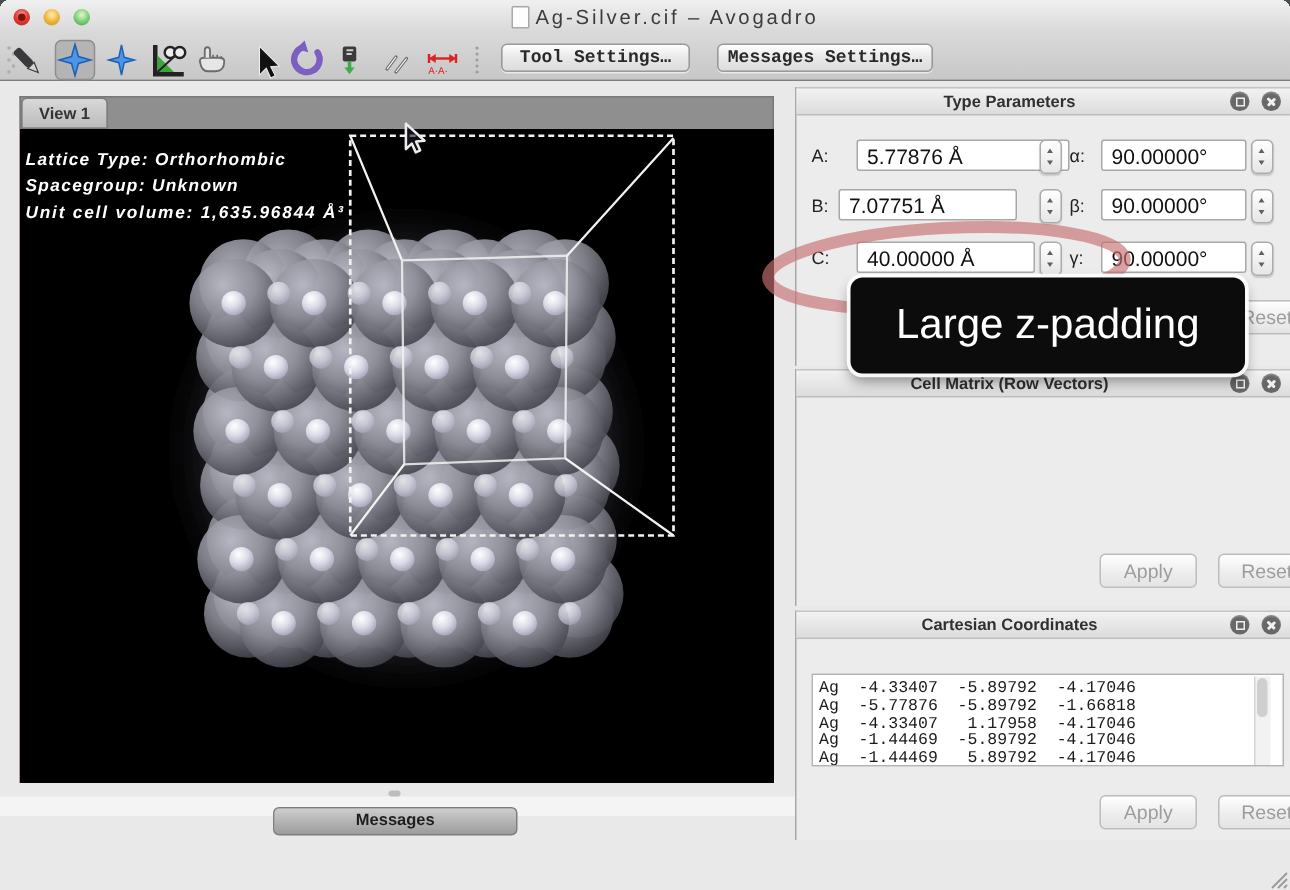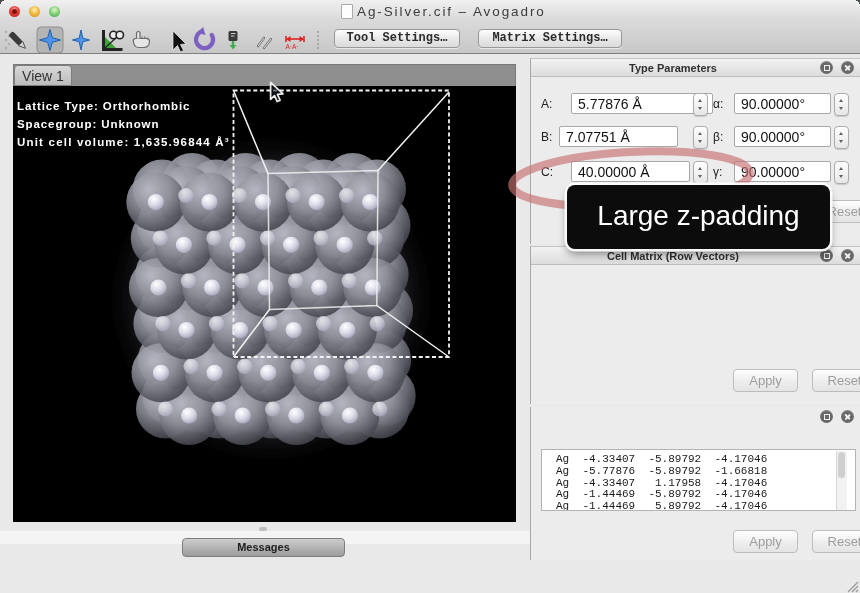--- a/index.html
+++ b/index.html
@@ -155,7 +155,7 @@
   </g>
 </svg>
 <div class="tbbtn abs" style="left:334px;width:124px;">Tool Settings…</div>
-<div class="tbbtn abs" style="left:478px;width:142px;">Matrix Settings…</div>
+<div class="tbbtn abs" style="left:478px;width:142px;">Messages Settings…</div>
 
 <div id="tabbar" class="abs">
     <div id="tab1" class="abs">View 1</div>

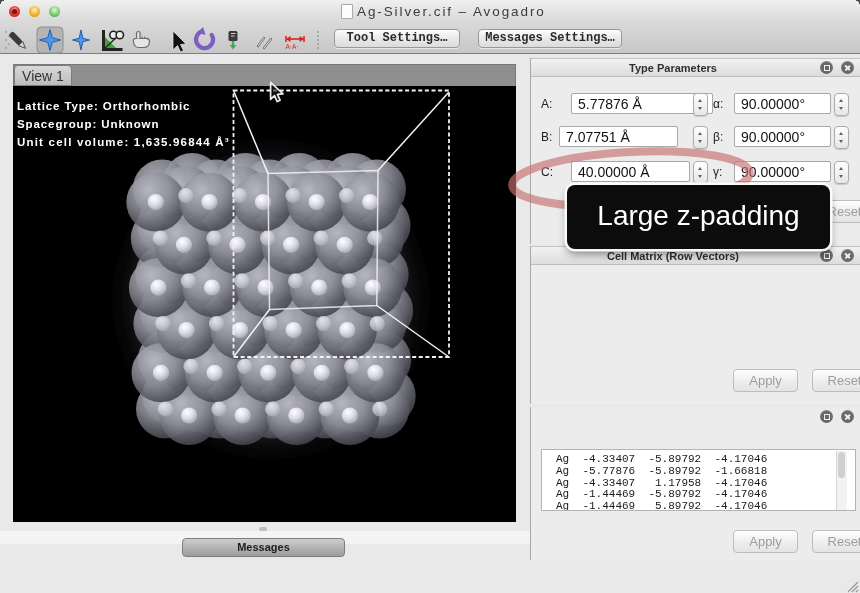--- a/index.html
+++ b/index.html
@@ -29,7 +29,7 @@
      border:1px solid #787878;border-bottom:none;box-sizing:border-box;}
   #tab1{left:0px;top:0px;width:58px;height:21px;
      background:linear-gradient(#d8d8d8,#bcbcbc);border:1px solid #7d7d7d;border-radius:4px 4px 0 0;
-     font-size:14px;font-weight:400;color:#333;text-align:center;line-height:20px;box-sizing:border-box;}
+     font-size:11px;font-weight:700;color:#333;text-align:center;line-height:20px;box-sizing:border-box;}
   #viewport{left:13px;top:86px;width:503px;height:436px;background:#f9a8d4;}
   
   .panel{left:530px;width:330px;background:#ececec;border-left:1px solid #a8a8a8;}

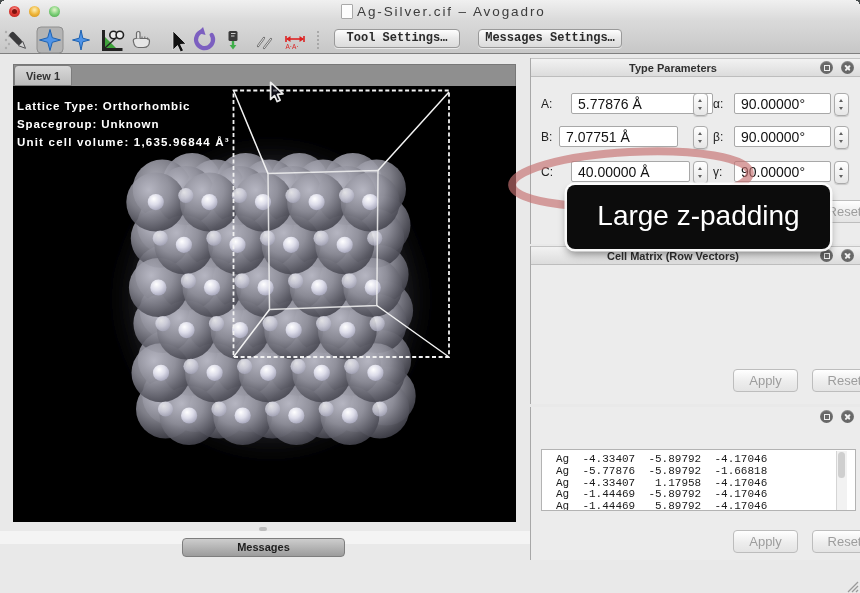--- a/index.html
+++ b/index.html
@@ -30,7 +30,7 @@
   #tab1{left:0px;top:0px;width:58px;height:21px;
      background:linear-gradient(#d8d8d8,#bcbcbc);border:1px solid #7d7d7d;border-radius:4px 4px 0 0;
      font-size:11px;font-weight:700;color:#333;text-align:center;line-height:20px;box-sizing:border-box;}
-  #viewport{left:13px;top:86px;width:503px;height:436px;background:#f9a8d4;}
+  #viewport{left:13px;top:86px;width:503px;height:436px;background:#f9a8d4;font-style:italic;}
   
   .panel{left:530px;width:330px;background:#ececec;border-left:1px solid #a8a8a8;}
   .ptitle{left:0;top:0;width:100%;height:19px;box-sizing:border-box;padding-right:46px;

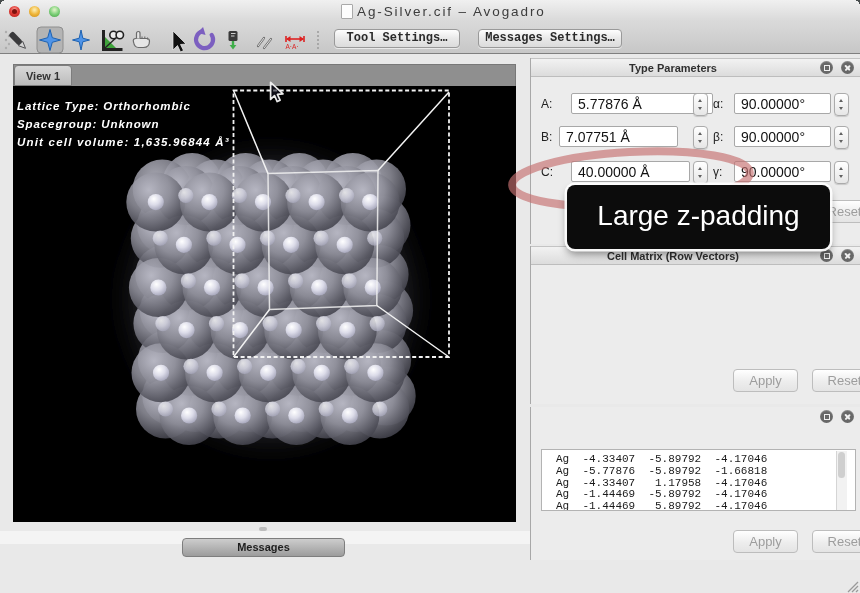--- a/index.html
+++ b/index.html
@@ -392,6 +392,7 @@
 </div>
 
 <div class="panel abs" style="top:407px;height:153px;">
+  <div class="ptitle abs">Cartesian Coordinates</div>
   <div class="pbtn flt abs" style="left:289px;"></div>
   <div class="pbtn cls abs" style="left:310px;"></div>
   <div class="tarea abs" style="left:10px;top:42px;width:315px;height:62px;padding:4px 0 0 14px;overflow:hidden;">

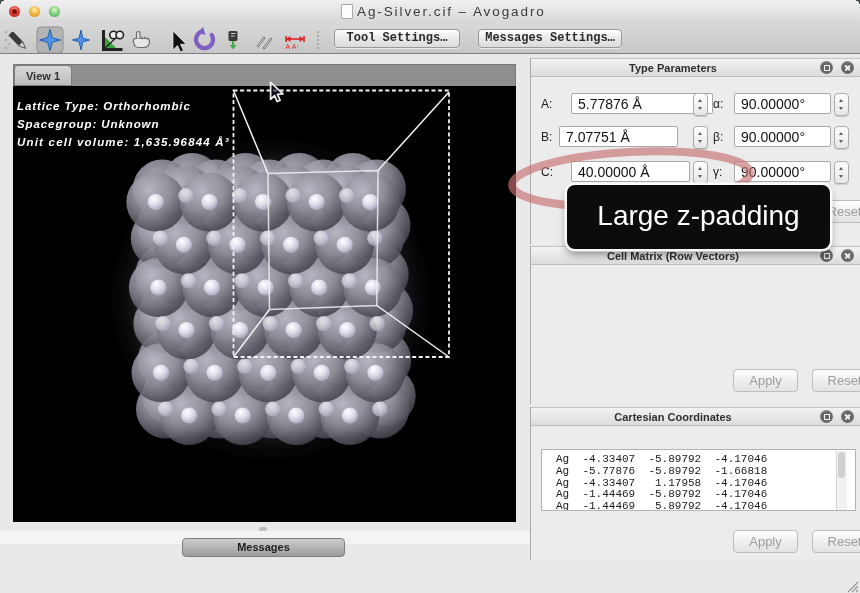--- a/index.html
+++ b/index.html
@@ -395,7 +395,7 @@
   <div class="ptitle abs">Cartesian Coordinates</div>
   <div class="pbtn flt abs" style="left:289px;"></div>
   <div class="pbtn cls abs" style="left:310px;"></div>
-  <div class="tarea abs" style="left:10px;top:42px;width:315px;height:62px;padding:4px 0 0 14px;overflow:hidden;">
+  <div class="tarea abs" style="left:10px;top:42px;width:315px;height:62px;padding:4px 0 0 4px;overflow:hidden;">
 <pre style="line-height:11.8px;">Ag  -4.33407  -5.89792  -4.17046
 Ag  -5.77876  -5.89792  -1.66818
 Ag  -4.33407   1.17958  -4.17046

